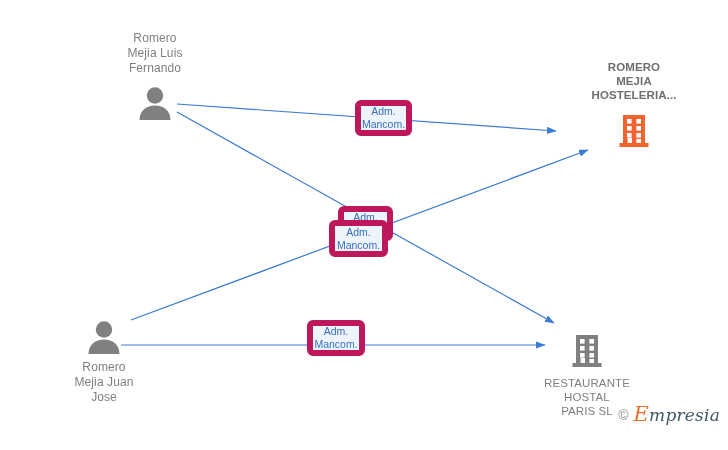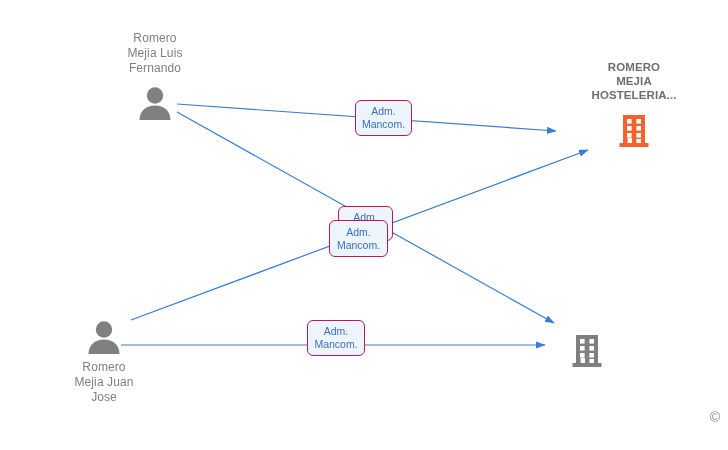--- a/index.html
+++ b/index.html
@@ -59,7 +59,7 @@
     position: absolute;
     box-sizing: border-box;
     background: #eef4fc;
-    border: 1px solid #be185d;
+    border: 6px solid #be185d;
     border-radius: 6px;
     color: #3a6fbd;
     font-size: 10.5px;

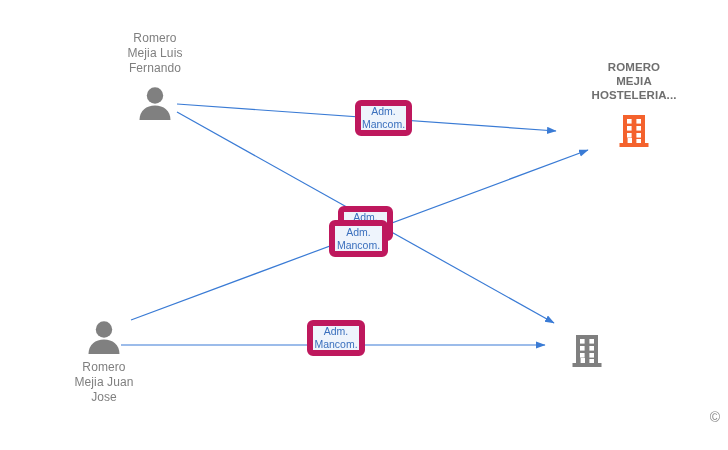--- a/index.html
+++ b/index.html
@@ -188,6 +188,9 @@
       </svg>
     </span>
   </div>
+  <div class="node-label company-label" style="left:525px; top:376px; width:124px;">RESTAURANTE
+HOSTAL
+PARIS  SL</div>
 
   <div class="edge-label" style="left:355px; top:100px; width:57px; height:36px;">Adm.
 Mancom.</div>

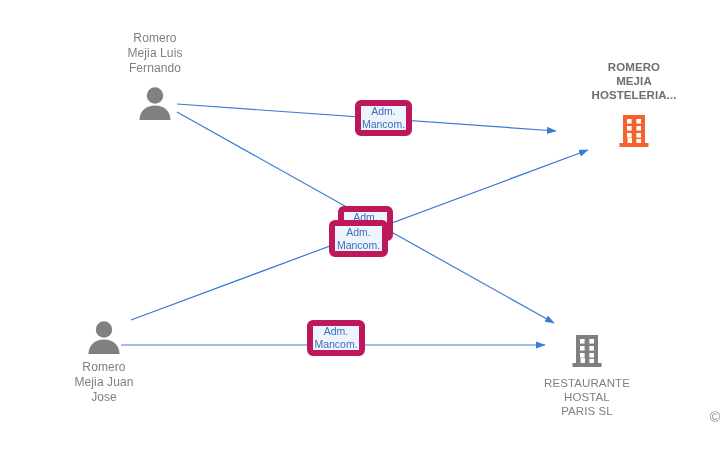--- a/index.html
+++ b/index.html
@@ -206,6 +206,7 @@
 
   <div id="watermark">
     <span class="copy">©</span>
+    <span class="brand"><span class="cap">E</span><span>mpresia</span></span>
   </div>
 
 </div>

